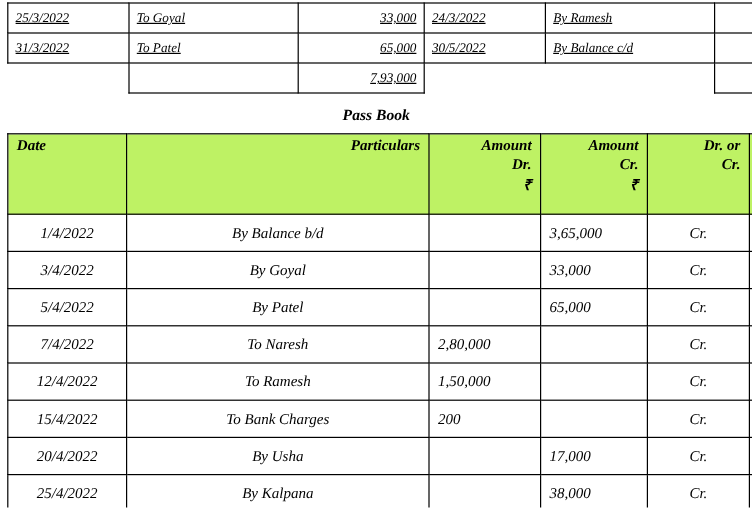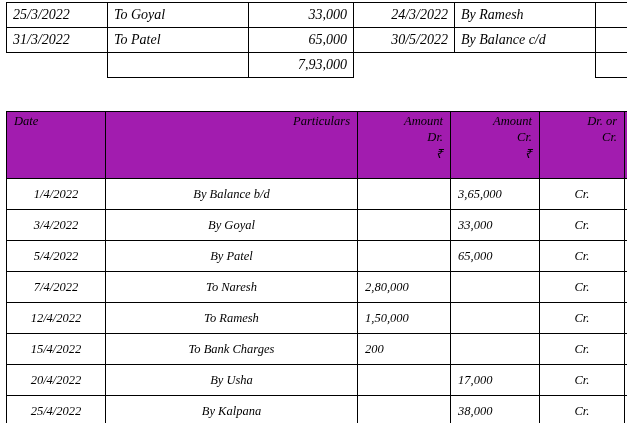--- a/index.html
+++ b/index.html
@@ -35,11 +35,12 @@
   .top-table td {
     border: 1px solid #000000;
     font-style: italic;
-    font-size: 14px;
+    font-size: 11px;
     height: 22px;
     padding: 1px 6px;
     vertical-align: middle;
     white-space: nowrap;
+    text-decoration: underline;
   }
   .noborder {
     border: none !important;

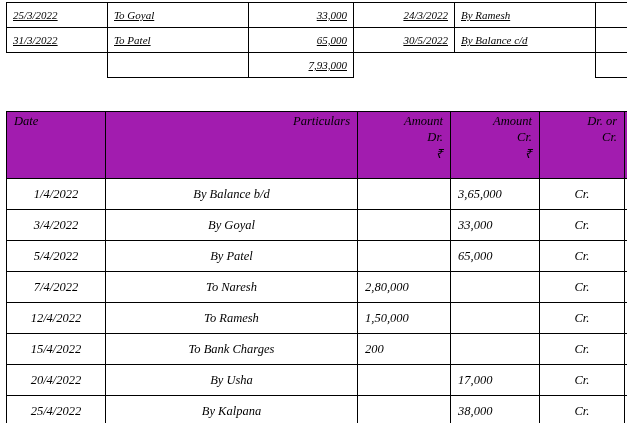--- a/index.html
+++ b/index.html
@@ -48,7 +48,7 @@
   .c-date { width: 88px; text-align: left; }
   .c-part { width: 128px; text-align: left; }
   .c-amt  { width: 92px; text-align: right; }
-  .c-date2 { width: 88px; text-align: right; margin-left: 45px; }
+  .c-date2 { width: 88px; text-align: left; margin-left: 45px; }
   .c-part2 { width: 128px; text-align: left; }
   .c-amt2 { width: 89px; text-align: right; }
 

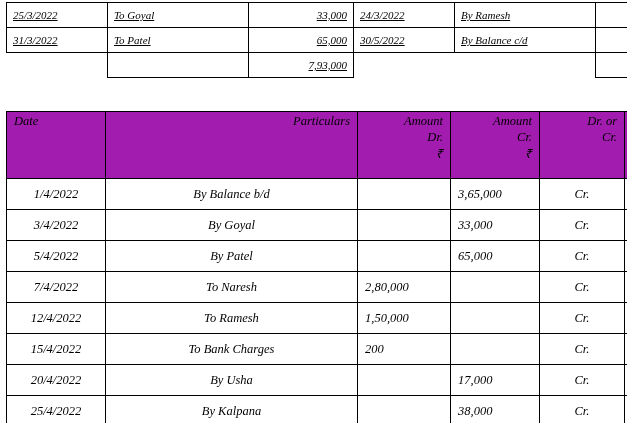--- a/index.html
+++ b/index.html
@@ -141,6 +141,7 @@
     </tbody>
   </table>
 
+  <div class="pb-title">Pass Book</div>
 
   <table class="tbl pass-table">
     <thead>

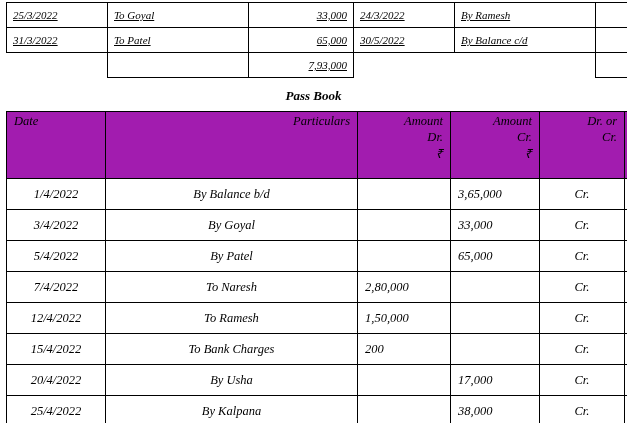--- a/index.html
+++ b/index.html
@@ -79,9 +79,9 @@
     white-space: nowrap;
   }
   .pass-table thead th {
-    background: #a21caf;
-    font-style: italic;
-    font-weight: normal;
+    background: #bef264;
+    font-style: italic;
+    font-weight: bold;
     height: 62px;
     vertical-align: top;
   }

